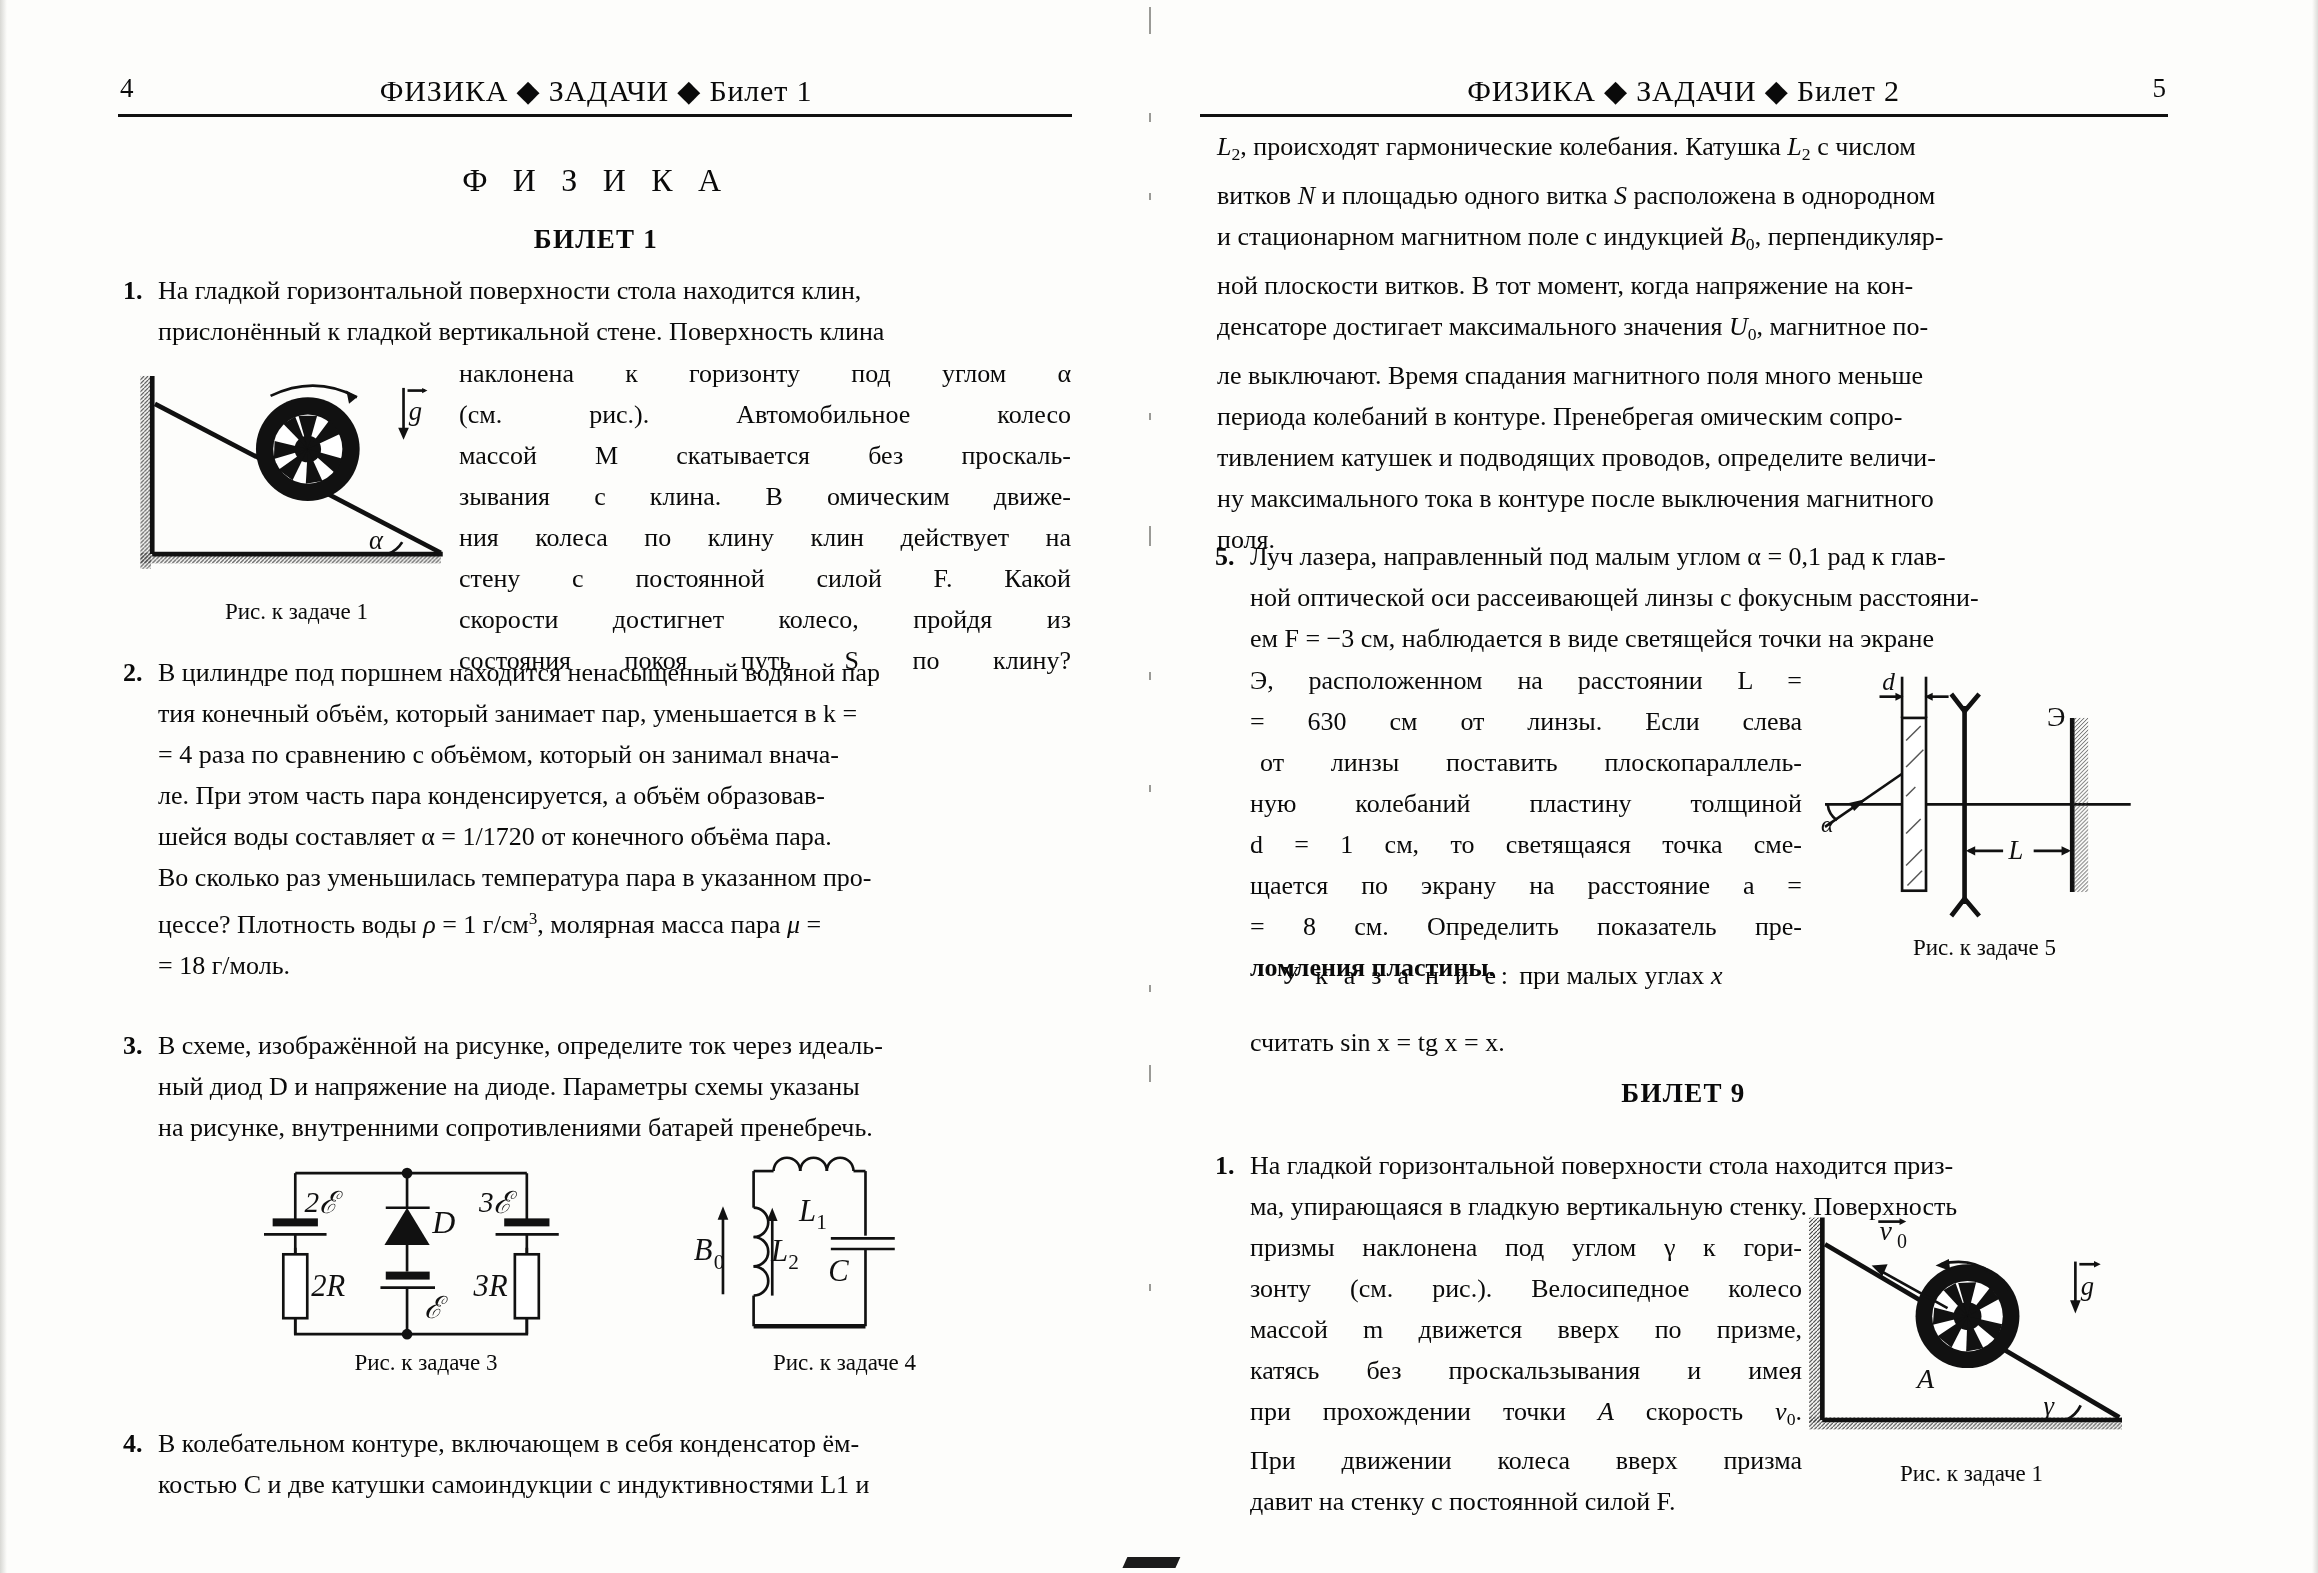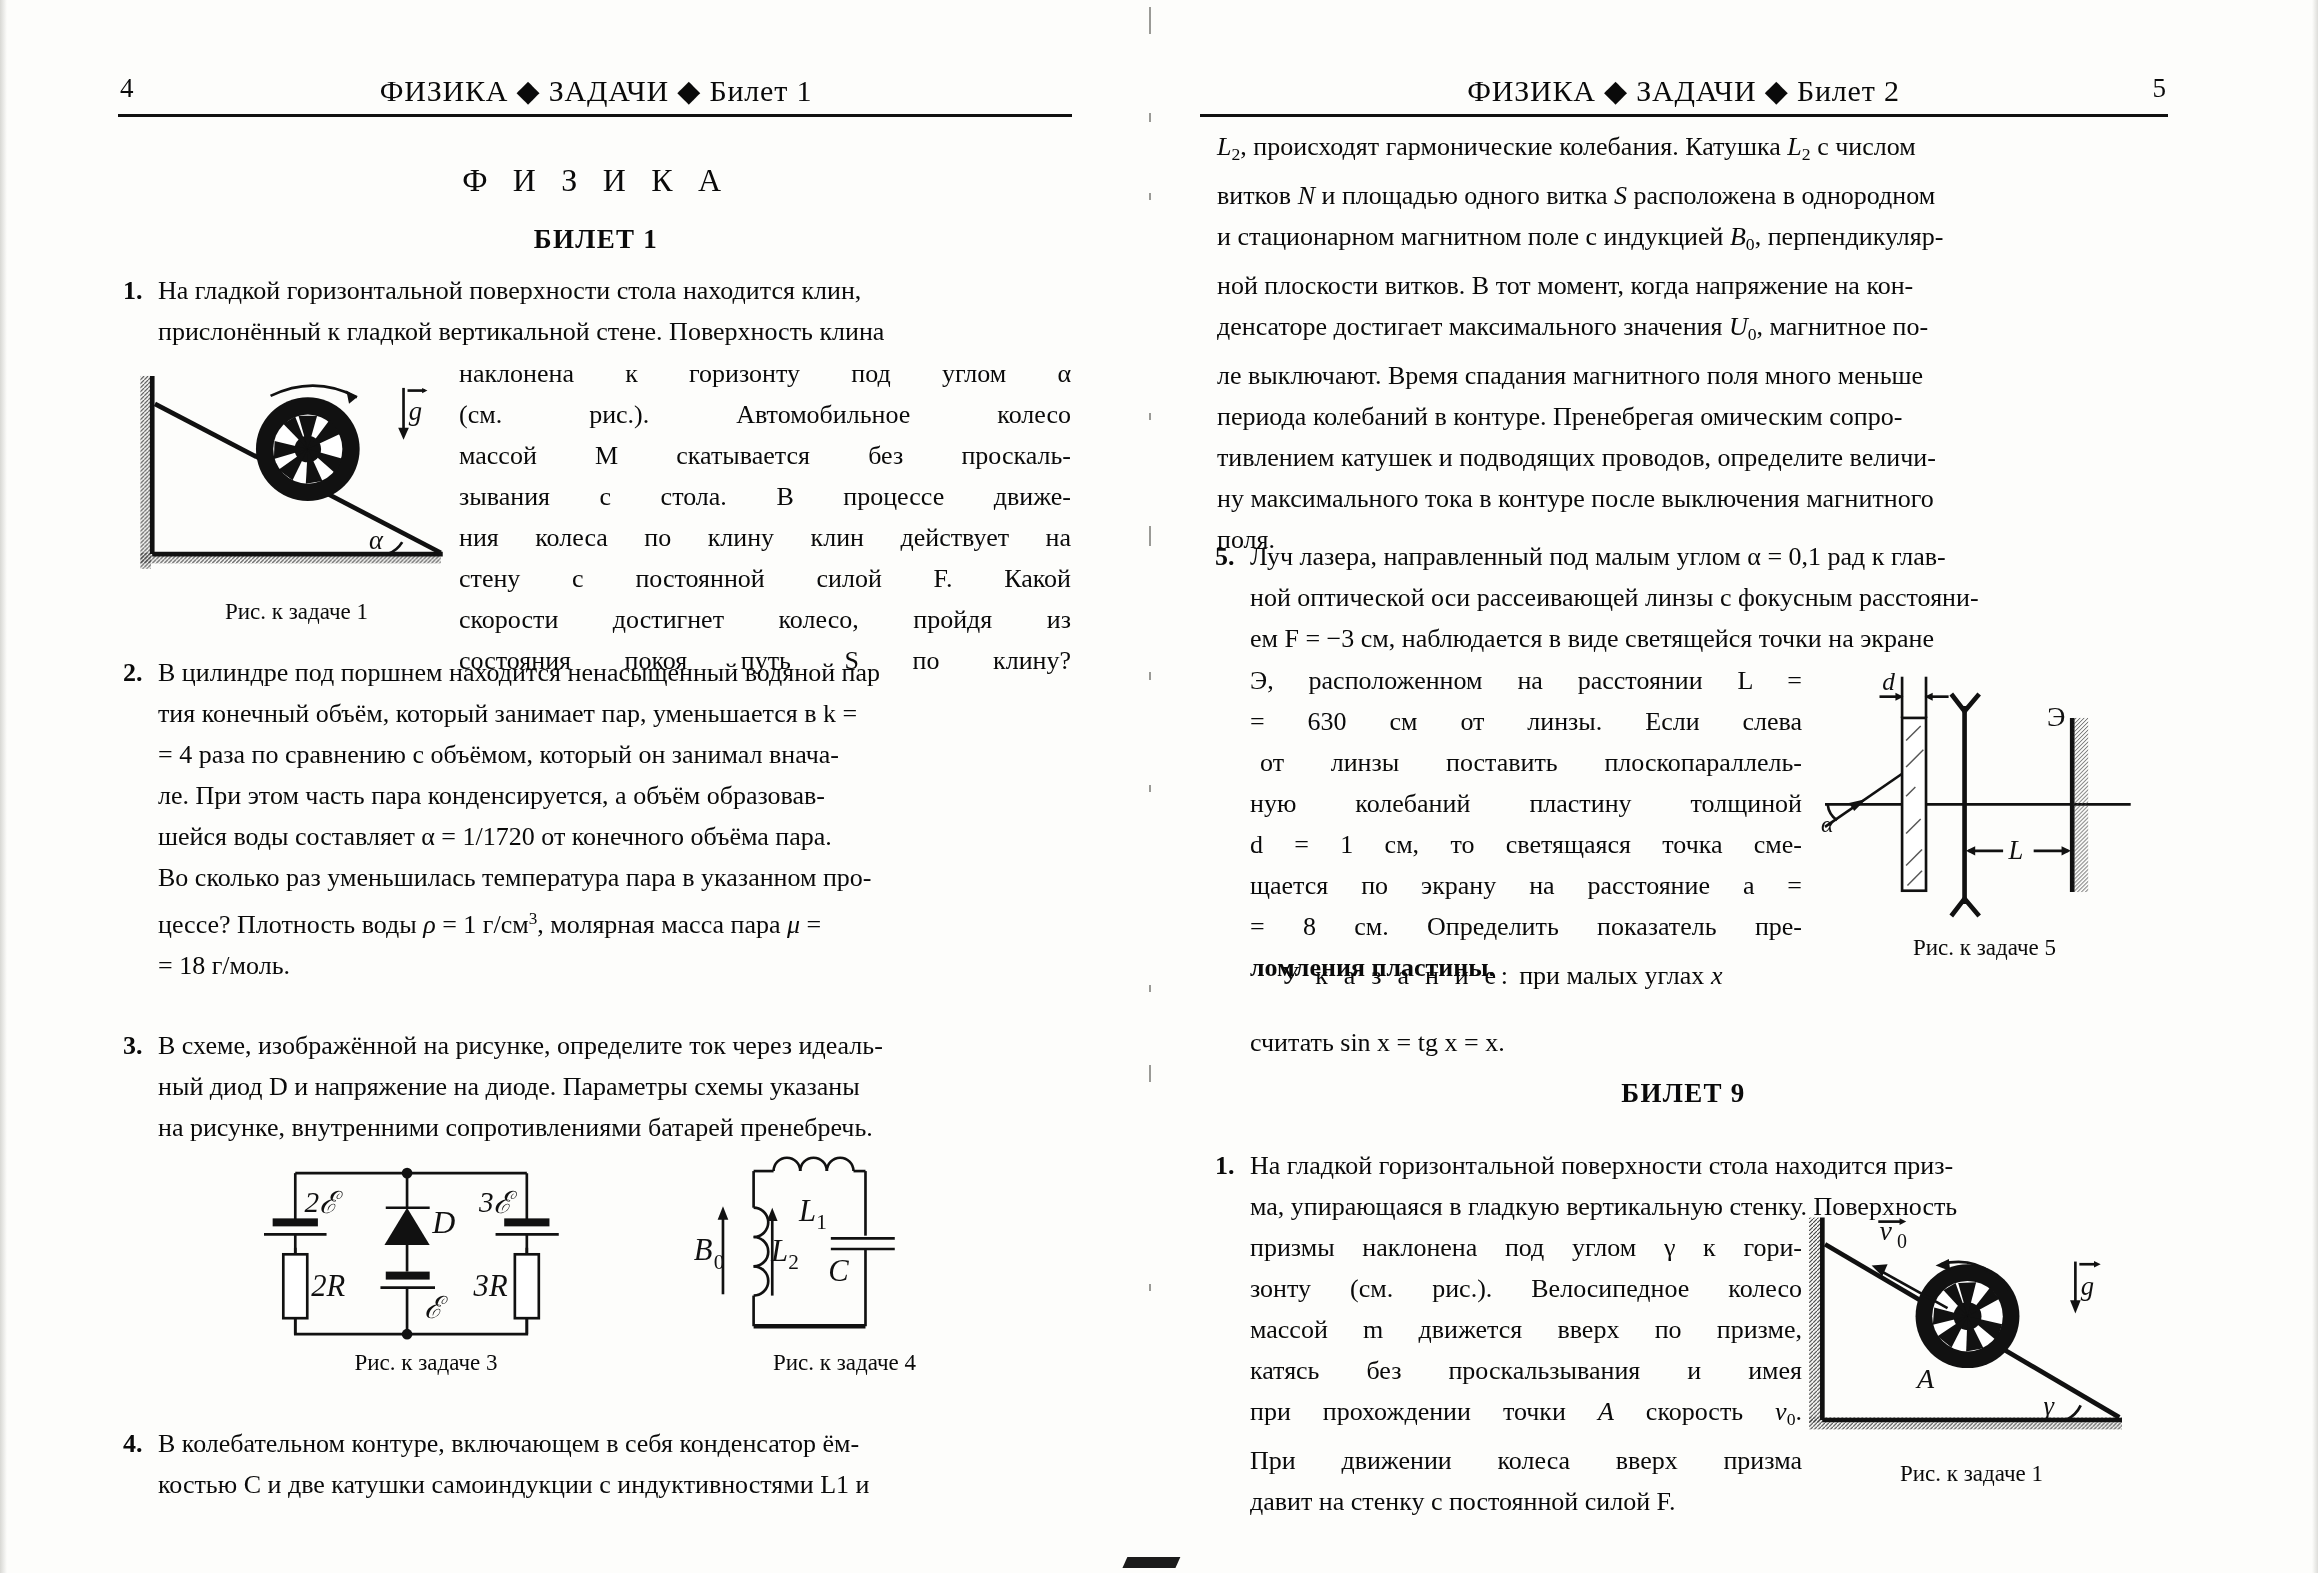--- a/index.html
+++ b/index.html
@@ -86,7 +86,7 @@
       <p style="text-align:justify;text-align-last:justify;">наклонена к горизонту под углом α</p>
       <p style="text-align:justify;text-align-last:justify;">(см. рис.). Автомобильное колесо</p>
       <p style="text-align:justify;text-align-last:justify;">массой M скатывается без проскаль-</p>
-      <p style="text-align:justify;text-align-last:justify;">зывания с стола. В процессе движе-</p>
+      <p style="text-align:justify;text-align-last:justify;">зывания с клина. В омическим движе-</p>
       <p style="text-align:justify;text-align-last:justify;">ния колеса по клину клин действует на</p>
       <p style="text-align:justify;text-align-last:justify;">стену с постоянной силой F. Какой</p>
       <p style="text-align:justify;text-align-last:justify;">скорости достигнет колесо, пройдя из</p>

